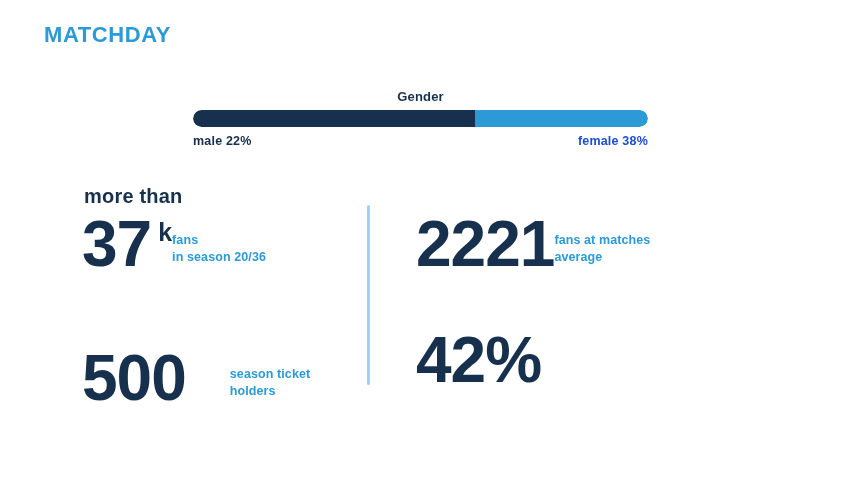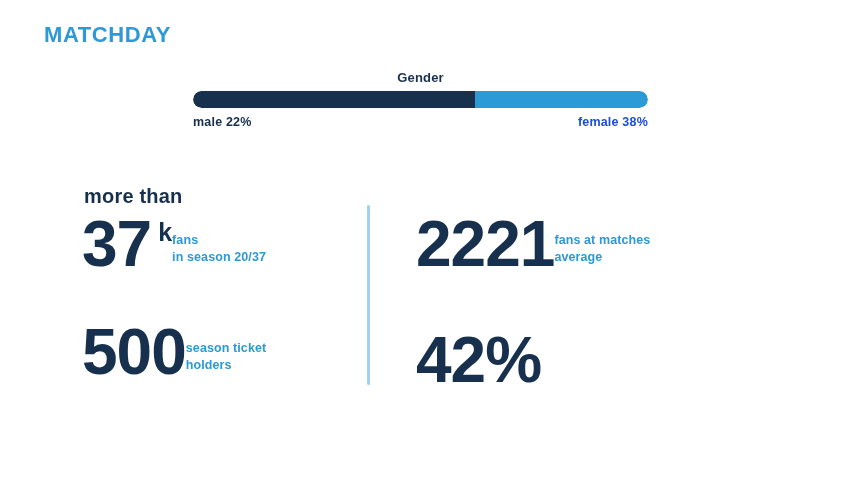--- a/index.html
+++ b/index.html
@@ -50,6 +50,7 @@
     color: #17304d;
     letter-spacing: 0.2px;
     margin-bottom: 6px;
+    margin-top: 19px;
   }
   .gender-bar {
     position: relative;

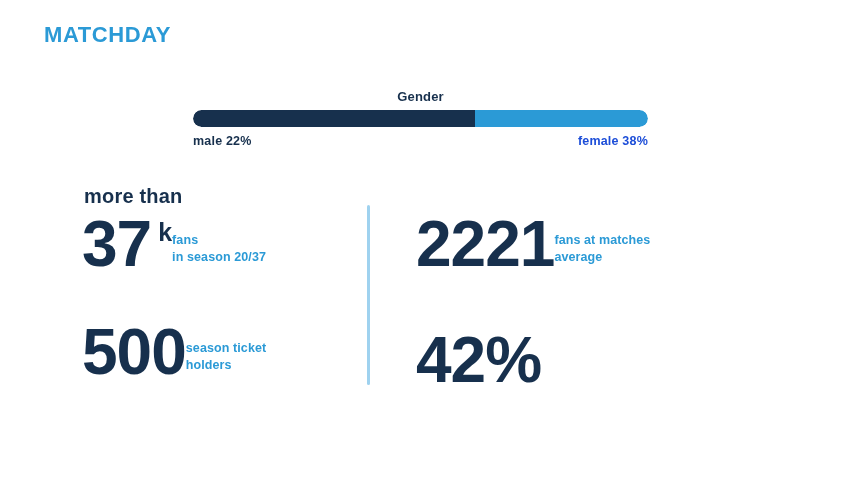--- a/index.html
+++ b/index.html
@@ -174,7 +174,7 @@
     </div>
     <div class="stat-caption">
       <div>fans</div>
-      <div>in season 20/37</div>
+      <div>in season 20/36</div>
     </div>
   </div>
 

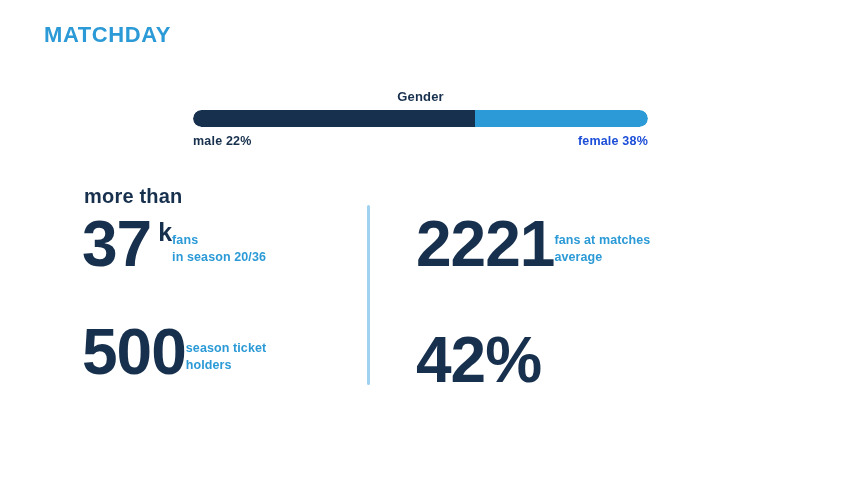--- a/index.html
+++ b/index.html
@@ -139,7 +139,7 @@
 
   
   #stat-fans-season   { left: 82px;  top: 218px; }
-  #stat-season-ticket { left: 82px;  top: 326px; }
+  #stat-season-ticket { left: 82px;  top: 352px; gap: 44px; }
   #stat-avg-fans      { left: 416px; top: 218px; }
   #stat-allowed       { left: 416px; top: 334px; }
 </style>

